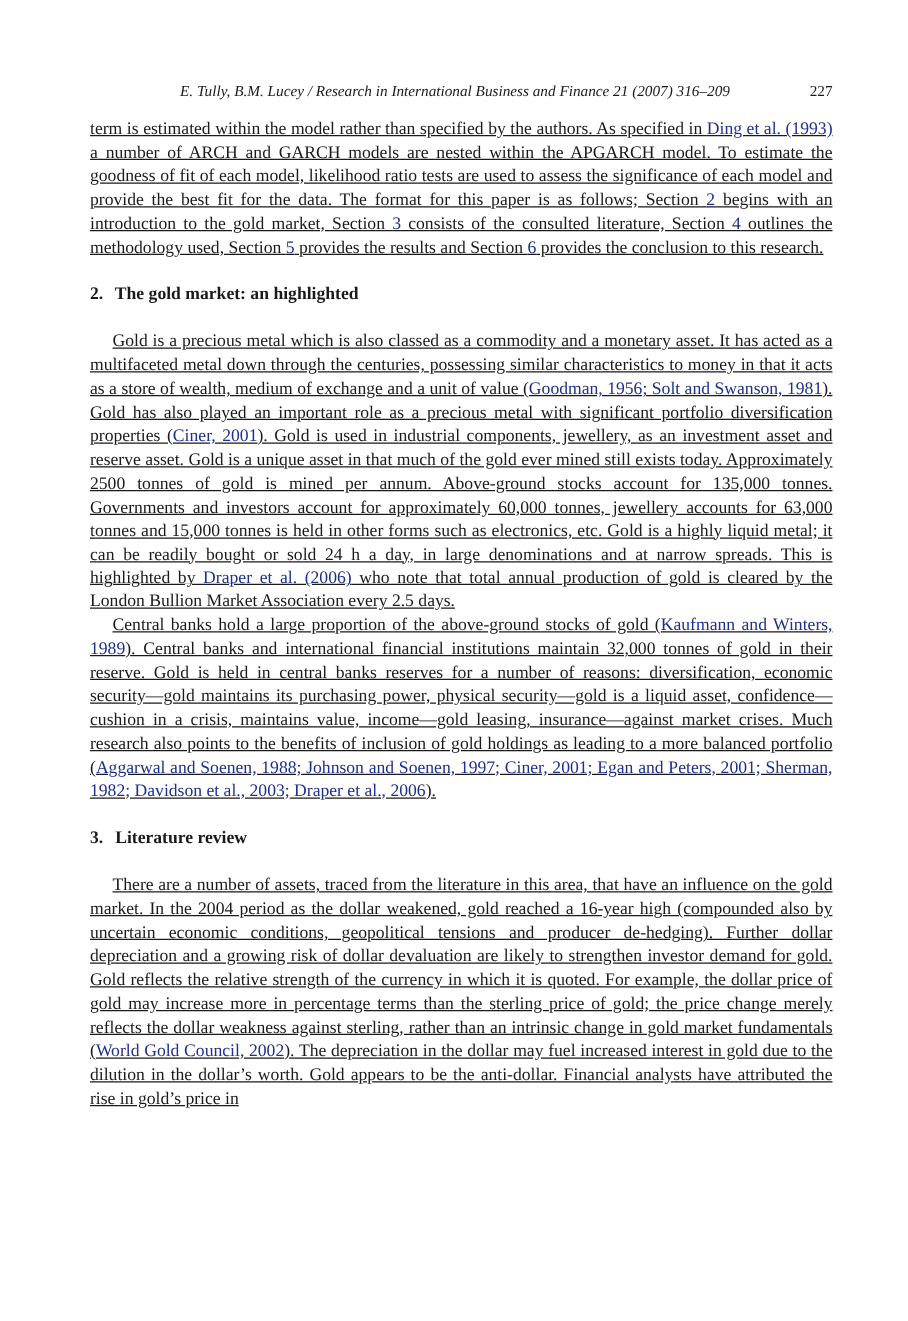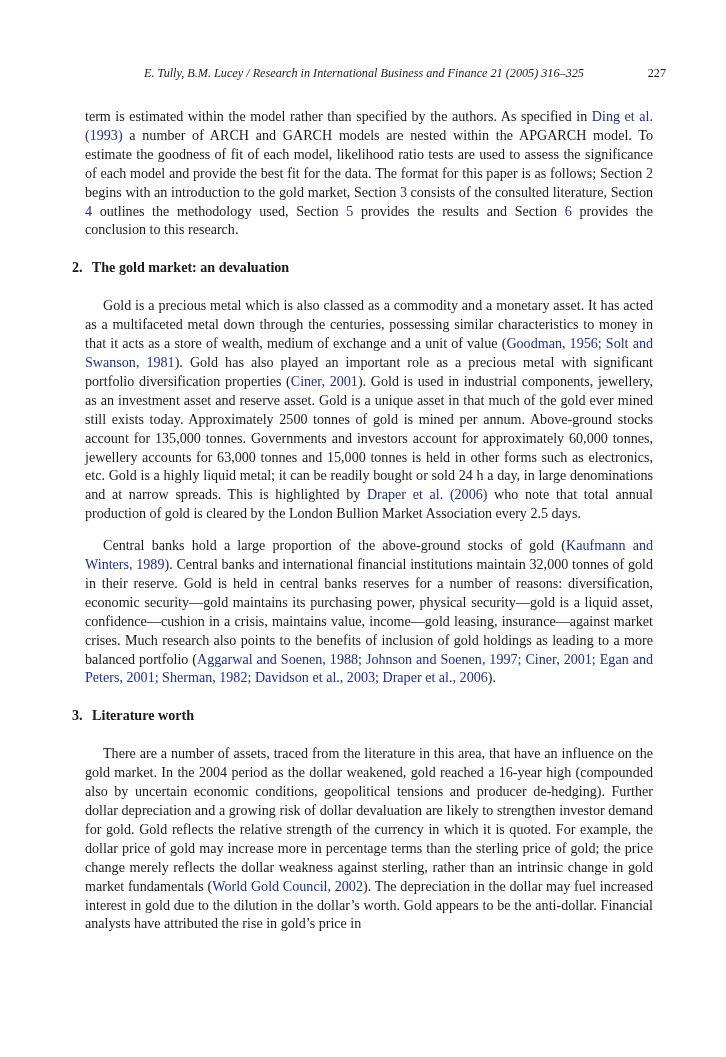--- a/index.html
+++ b/index.html
@@ -21,7 +21,7 @@
 <body>
 
 <div class="header">
-  <span class="running">E. Tully, B.M. Lucey / Research in International Business and Finance 21 (2005) 316–325</span>
+  <span class="running">E. Tully, B.M. Lucey / Research in International Business and Finance 21 (2007) 316–209</span>
   <span class="pageno">227</span>
 </div>
 

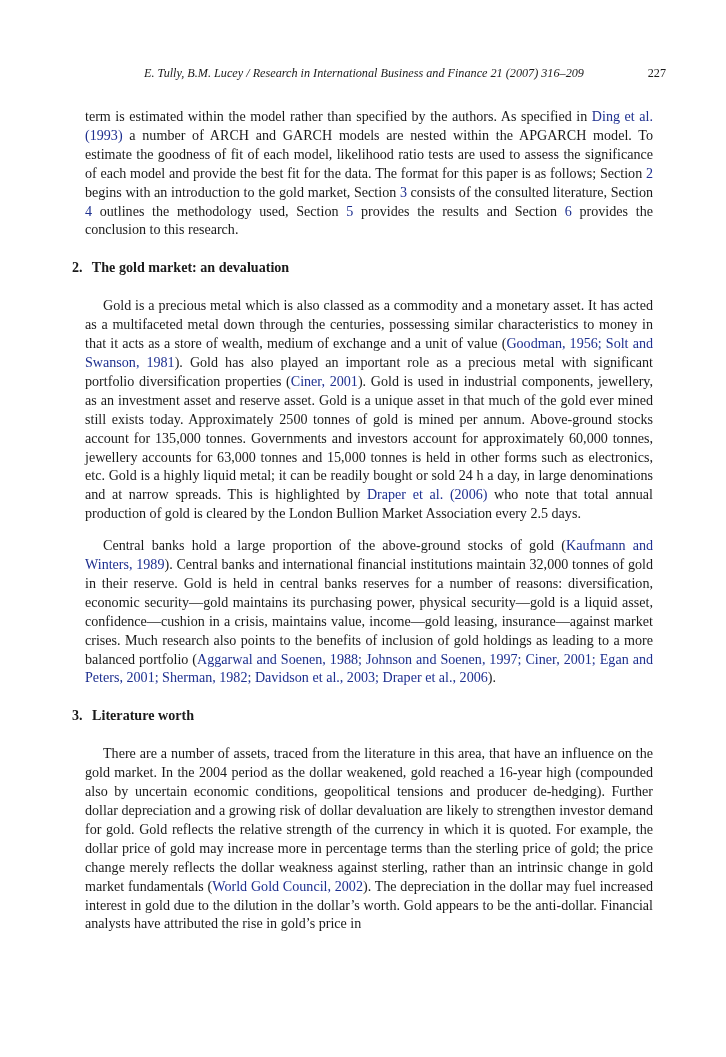--- a/index.html
+++ b/index.html
@@ -11,7 +11,7 @@
   .header .pageno { position: absolute; right: 0; top: 0; }
   .content { position: absolute; top: 94px; left: 72px; width: 594px;
              font-size: 14.1px; line-height: 18.9px; text-align: justify; }
-  p { margin: 13px; }
+  p { margin: 0; text-decoration: underline; }
   p.indent { text-indent: 18px; }
   a, .cite { color: #1d2f8f; text-decoration: none; }
   h2 { font-size: 14.1px; font-weight: bold; margin: 19px 0 19px 0; line-height: 18.9px; }

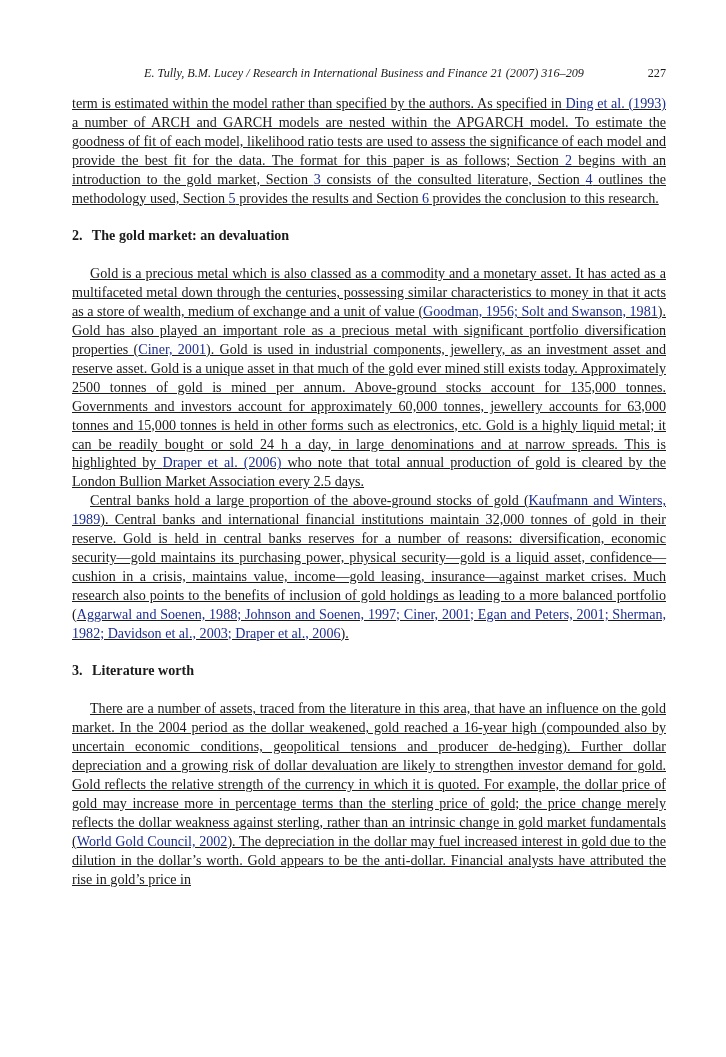--- a/index.html
+++ b/index.html
@@ -30,7 +30,7 @@
 
   <h2>
     <span class="num">2.</span>
-    <span>The gold market: an devaluation</span>
+    <span>The gold market: an highlighted</span>
   </h2>
   <p class="indent"><span>Gold is a precious metal which is also classed as a commodity and a monetary asset. It has acted as a multifaceted metal down through the centuries, possessing similar characteristics to money in that it acts as a store of wealth, medium of exchange and a unit of value (</span><a href="#">Goodman, 1956; Solt and Swanson, 1981</a><span>). Gold has also played an important role as a precious metal with significant portfolio diversification properties (</span><a href="#">Ciner, 2001</a><span>). Gold is used in industrial components, jewellery, as an investment asset and reserve asset. Gold is a unique asset in that much of the gold ever mined still exists today. Approximately 2500 tonnes of gold is mined per annum. Above-ground stocks account for 135,000 tonnes. Governments and investors account for approximately 60,000 tonnes, jewellery accounts for 63,000 tonnes and 15,000 tonnes is held in other forms such as electronics, etc. Gold is a highly liquid metal; it can be readily bought or sold 24 h a day, in large denominations and at narrow spreads. This is highlighted by </span><a href="#">Draper et al. (2006)</a><span> who note that total annual production of gold is cleared by the London Bullion Market Association every 2.5 days.</span></p>
   <p class="indent"><span>Central banks hold a large proportion of the above-ground stocks of gold (</span><a href="#">Kaufmann and Winters, 1989</a><span>). Central banks and international financial institutions maintain 32,000 tonnes of gold in their reserve. Gold is held in central banks reserves for a number of reasons: diversification, economic security—gold maintains its purchasing power, physical security—gold is a liquid asset, confidence—cushion in a crisis, maintains value, income—gold leasing, insurance—against market crises. Much research also points to the benefits of inclusion of gold holdings as leading to a more balanced portfolio (</span><a href="#">Aggarwal and Soenen, 1988; Johnson and Soenen, 1997; Ciner, 2001; Egan and Peters, 2001; Sherman, 1982; Davidson et al., 2003; Draper et al., 2006</a><span>).</span></p>

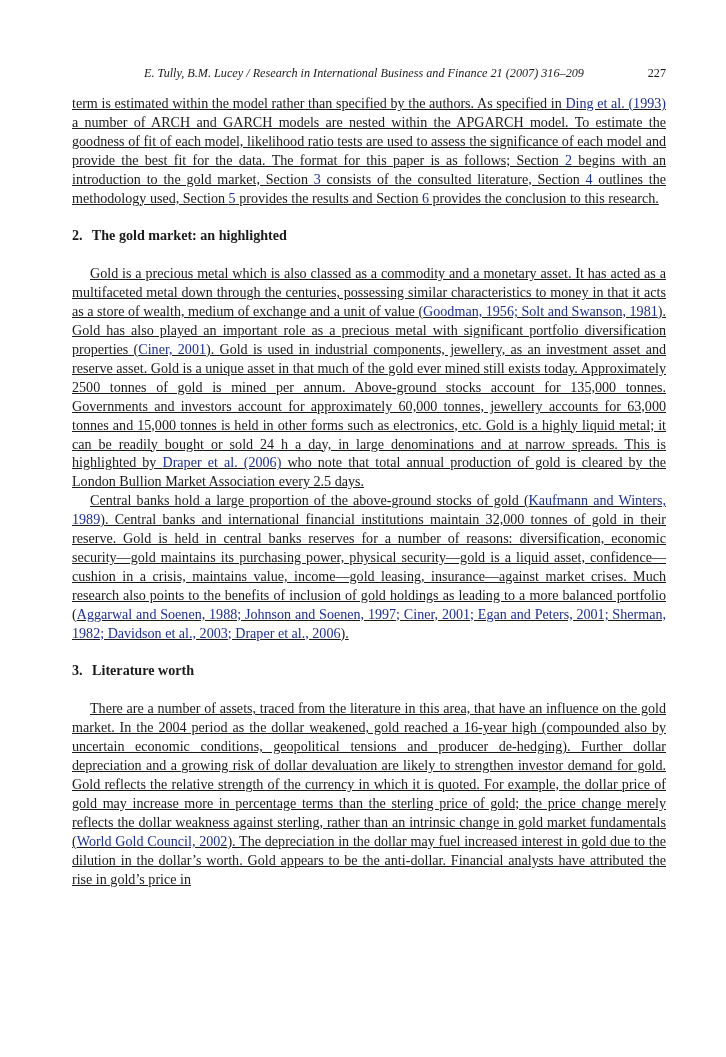--- a/index.html
+++ b/index.html
@@ -37,7 +37,7 @@
 
   <h2>
     <span class="num">3.</span>
-    <span>Literature worth</span>
+    <span>Literature review</span>
   </h2>
   <p class="indent"><span>There are a number of assets, traced from the literature in this area, that have an influence on the gold market. In the 2004 period as the dollar weakened, gold reached a 16-year high (compounded also by uncertain economic conditions, geopolitical tensions and producer de-hedging). Further dollar depreciation and a growing risk of dollar devaluation are likely to strengthen investor demand for gold. Gold reflects the relative strength of the currency in which it is quoted. For example, the dollar price of gold may increase more in percentage terms than the sterling price of gold; the price change merely reflects the dollar weakness against sterling, rather than an intrinsic change in gold market fundamentals (</span><a href="#">World Gold Council, 2002</a><span>). The depreciation in the dollar may fuel increased interest in gold due to the dilution in the dollar’s worth. Gold appears to be the anti-dollar. Financial analysts have attributed the rise in gold’s price in</span></p>
 </div>

